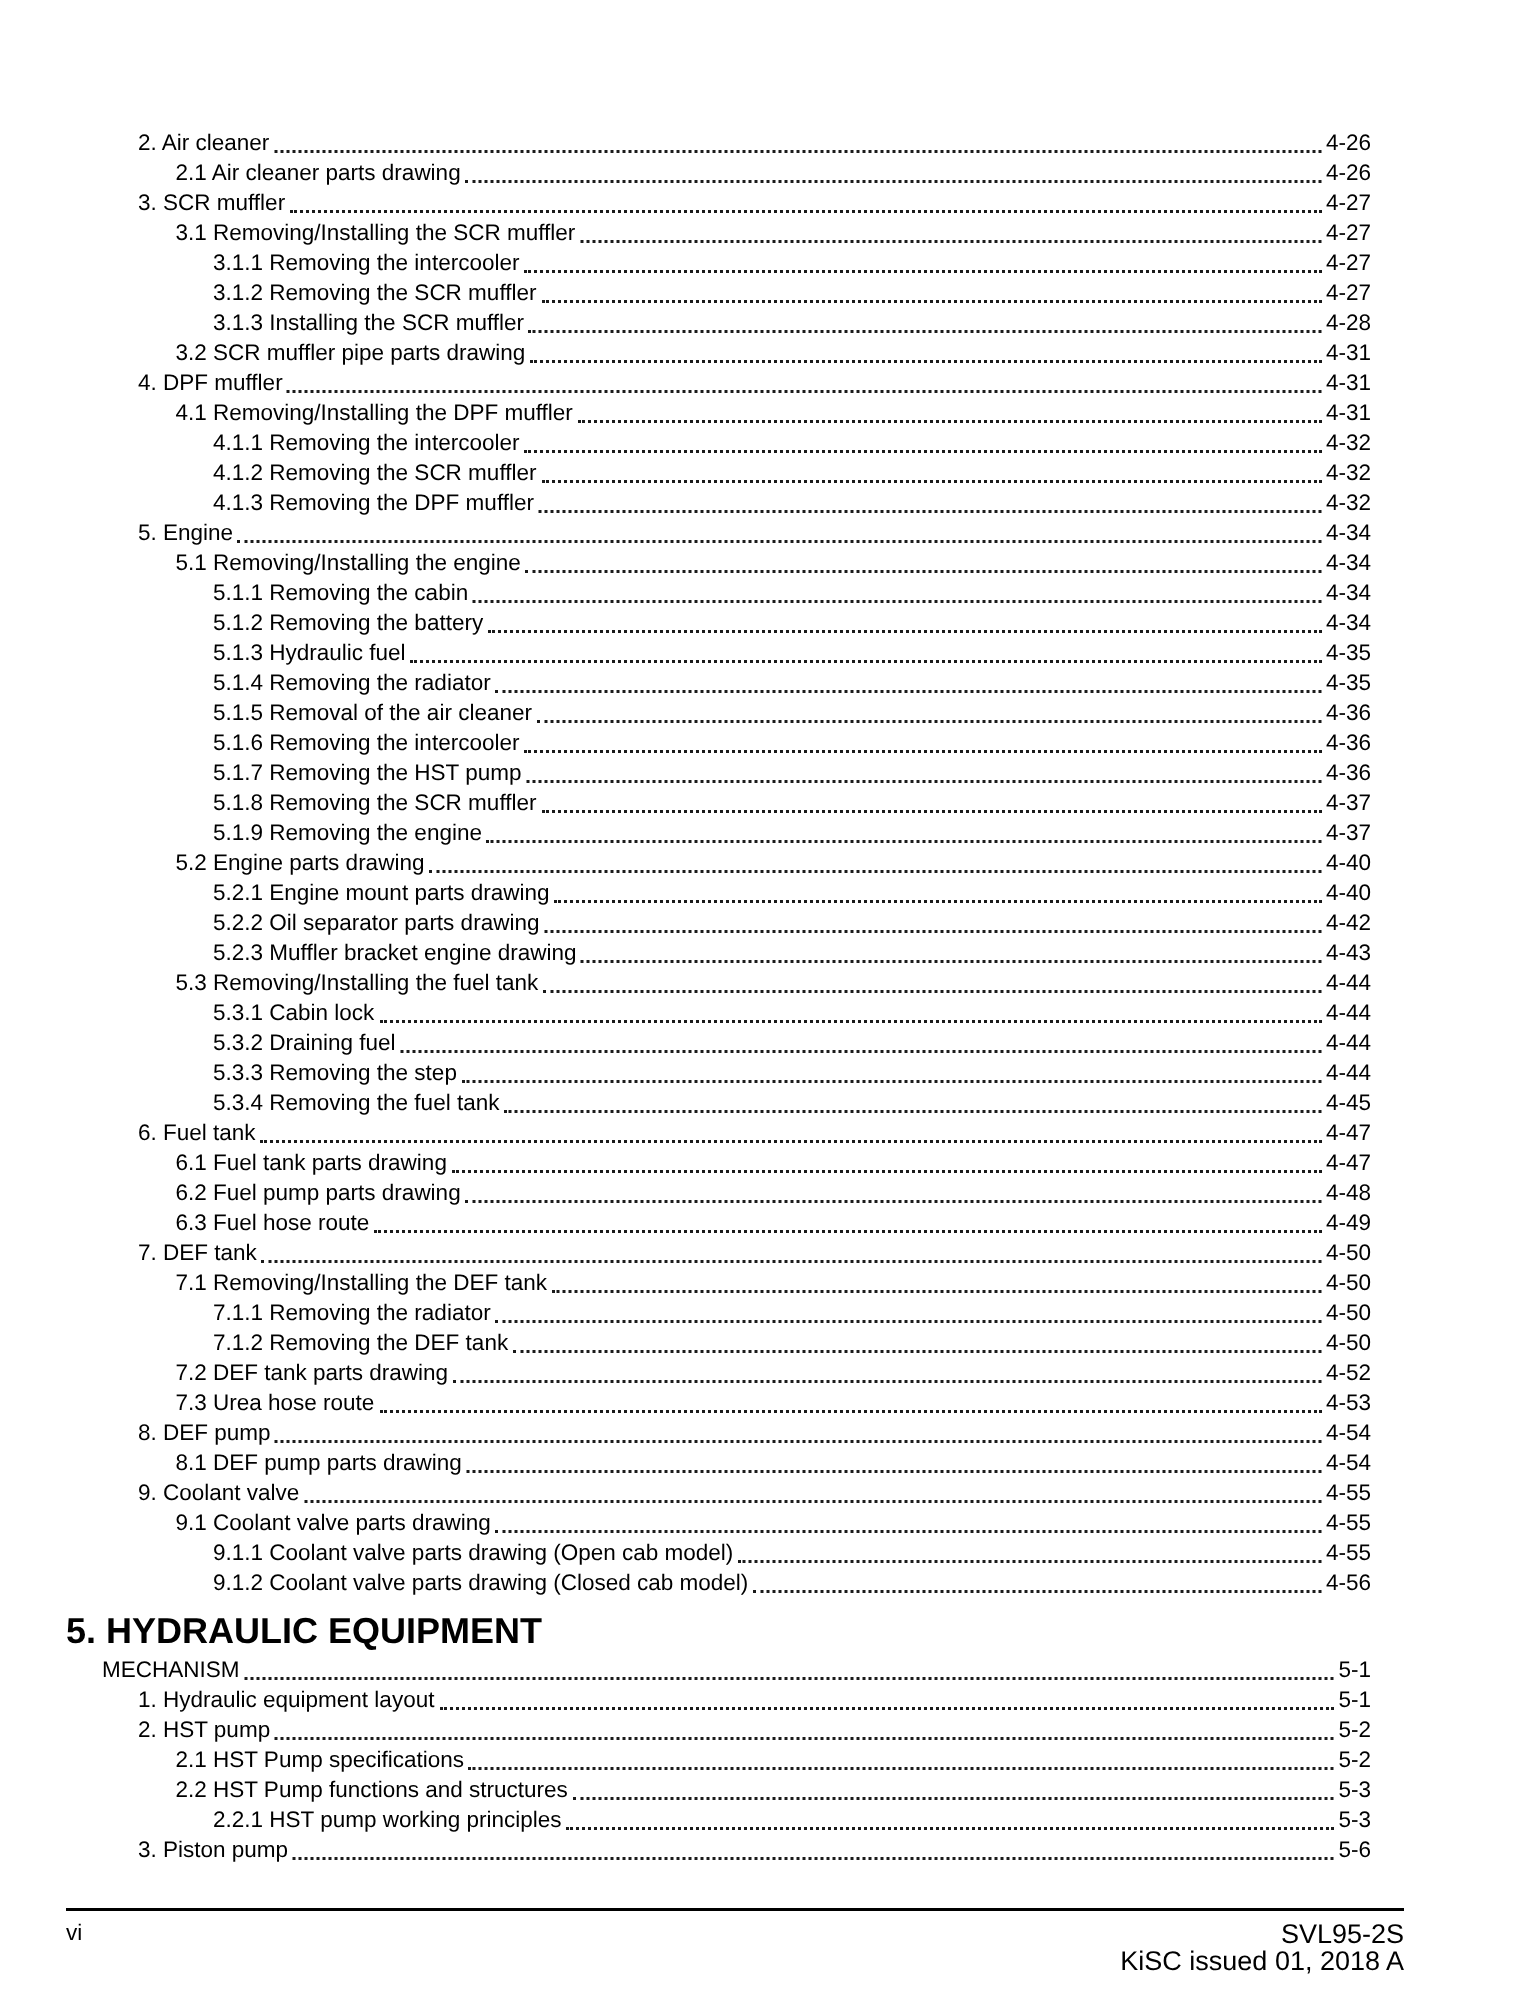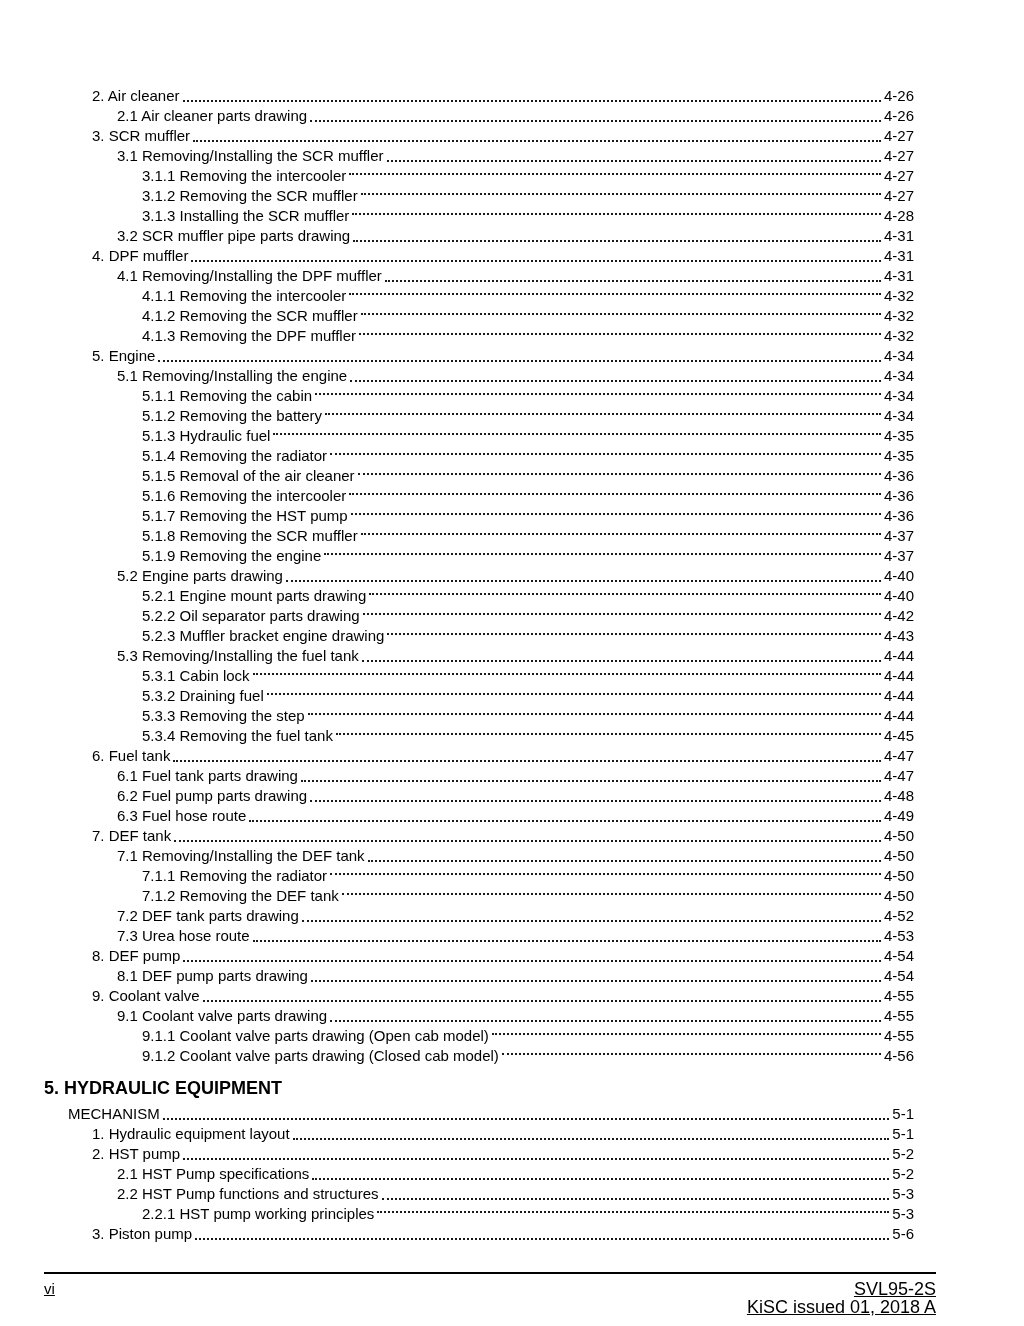--- a/index.html
+++ b/index.html
@@ -42,7 +42,7 @@
   .lvl0 { padding-left: 24px; }
   .lvl1 { padding-left: 48px; justify-content: space-between; }
   .lvl2 { padding-left: 73px; }
-  .lvl3 { padding-left: 98px; align-items: center; }
+  .lvl3 { padding-left: 98px; }
   .toc-heading {
     font-size: 18px;
     font-weight: bold;

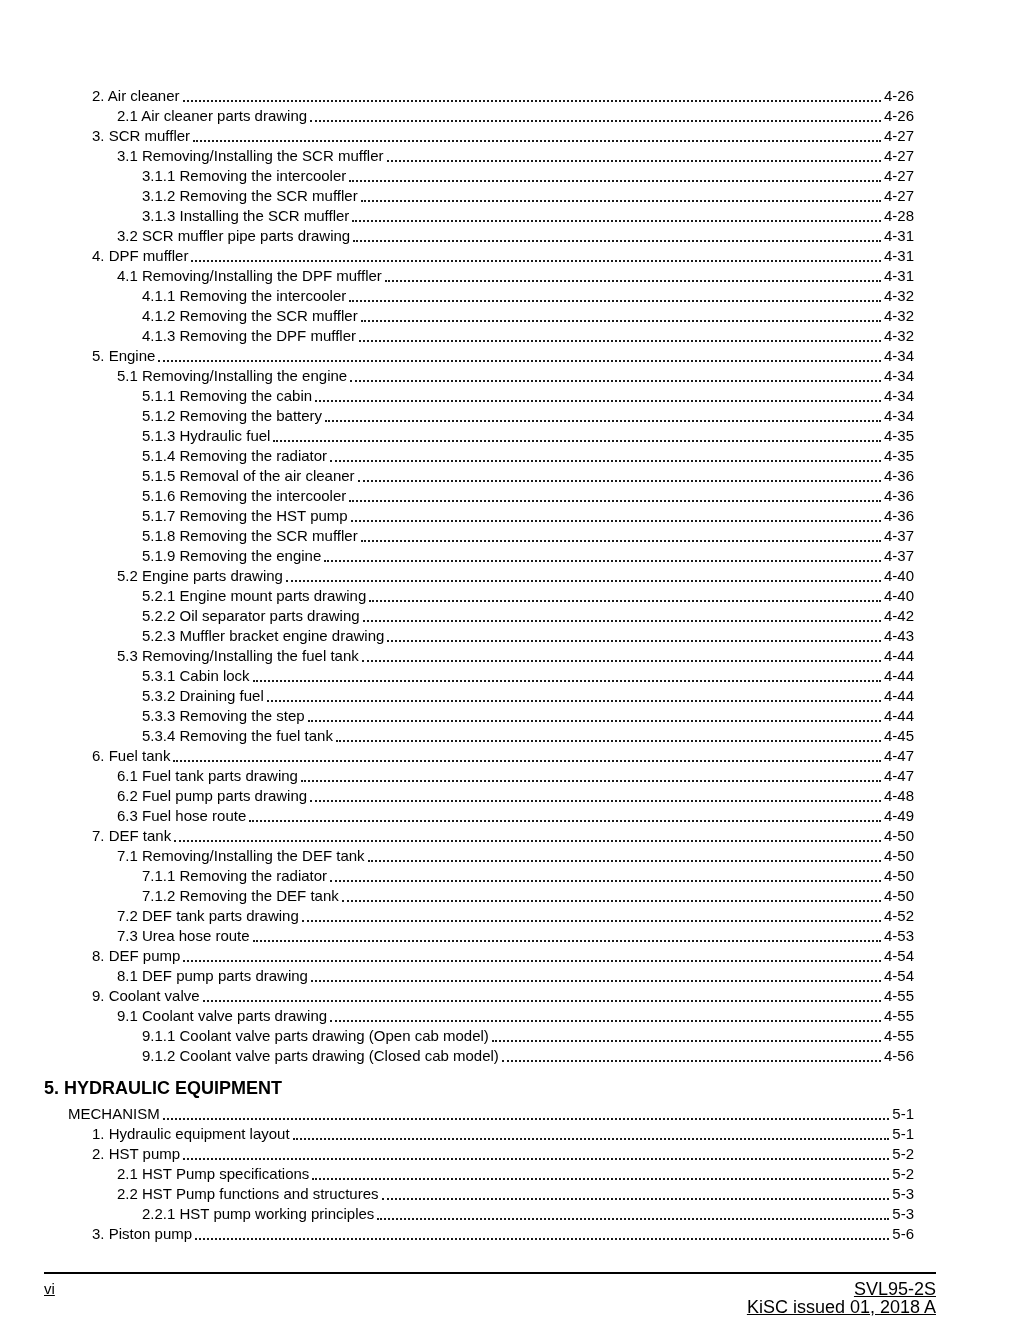--- a/index.html
+++ b/index.html
@@ -44,7 +44,7 @@
   .lvl2 { padding-left: 73px; }
   .lvl3 { padding-left: 98px; }
   .toc-heading {
-    font-size: 18px;
+    font-size: 24px;
     font-weight: bold;
     line-height: 24px;
     margin-top: 10px;

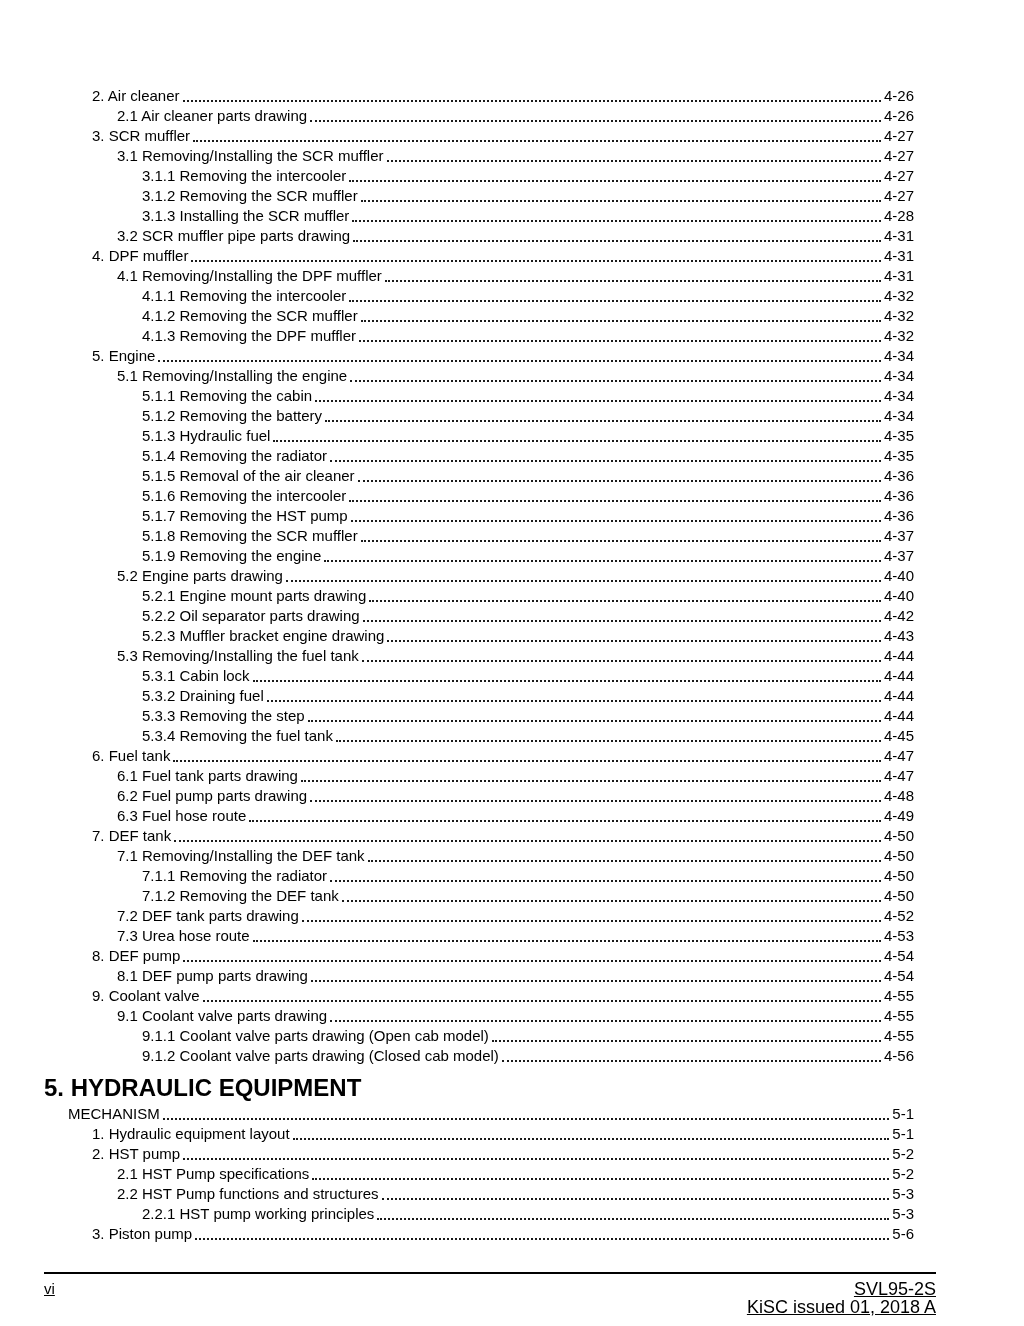--- a/index.html
+++ b/index.html
@@ -65,7 +65,6 @@
     display: flex;
     justify-content: space-between;
     align-items: flex-start;
-    text-decoration: underline;
   }
   .footer-left {
     font-size: 15px;

